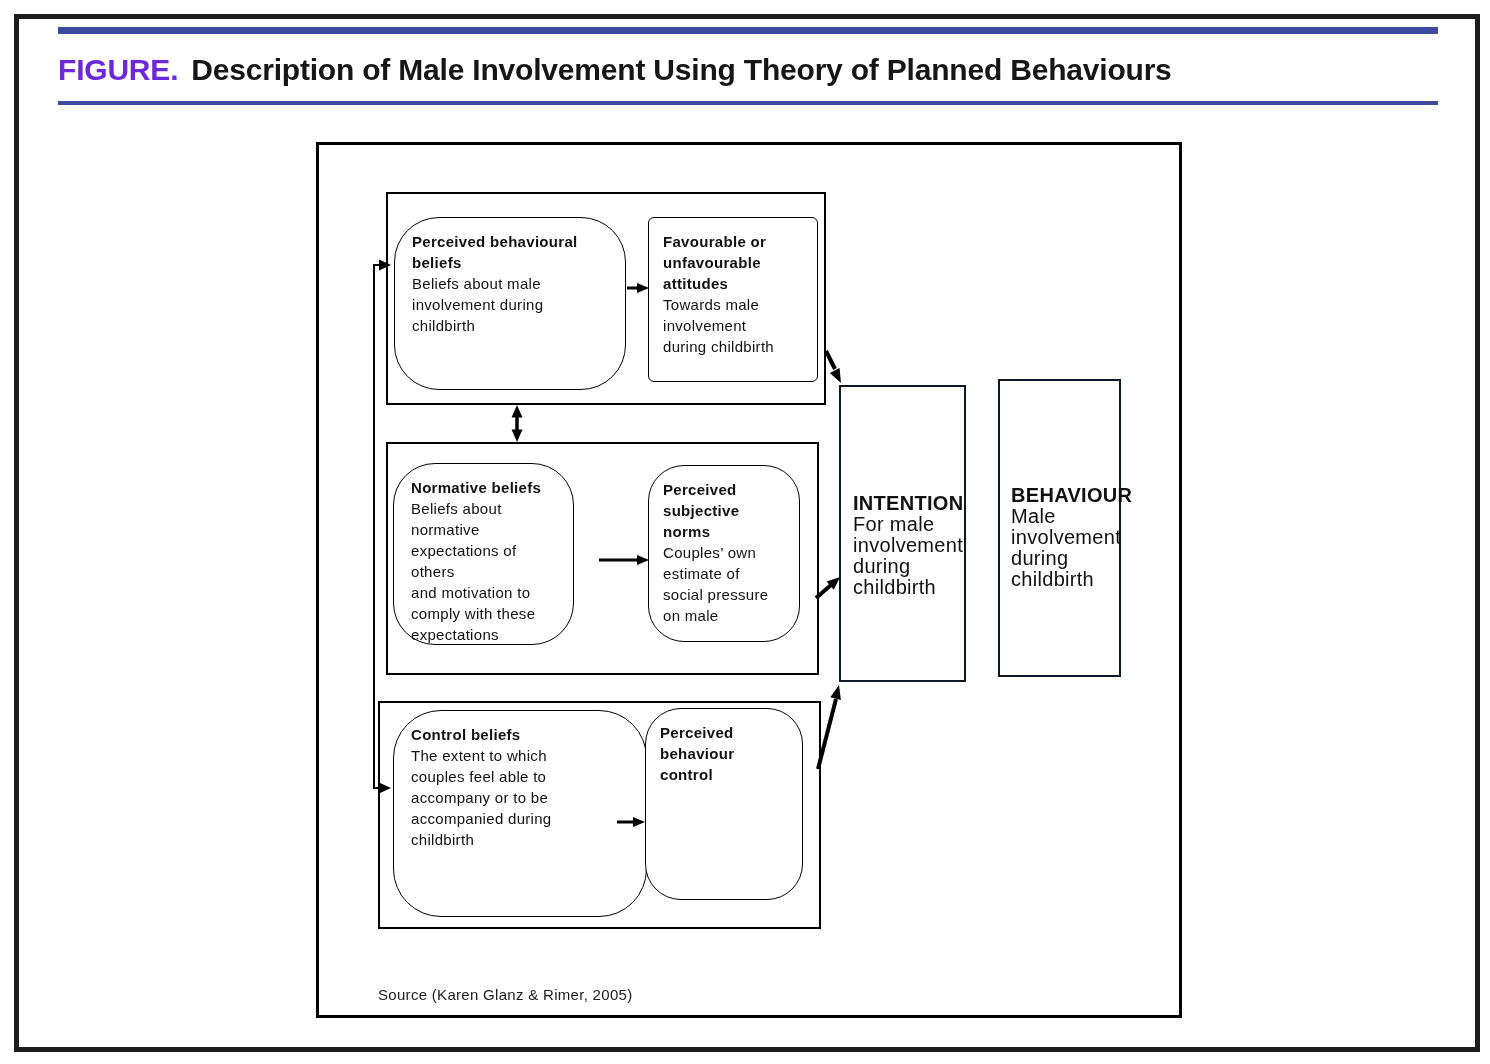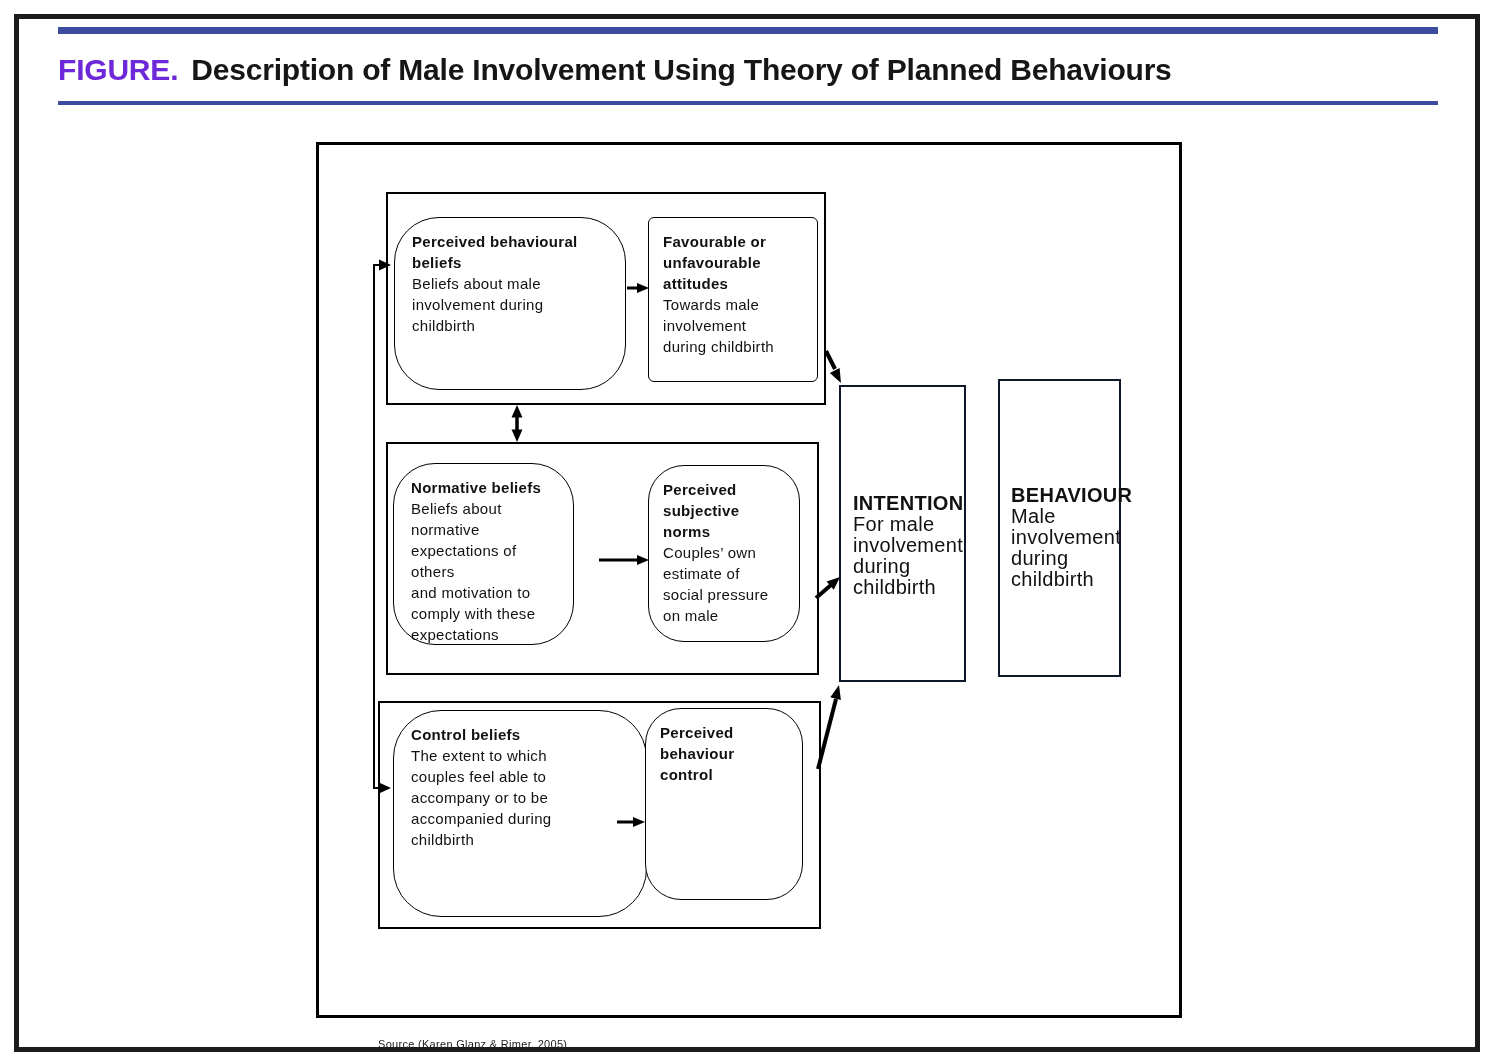--- a/index.html
+++ b/index.html
@@ -50,7 +50,7 @@
   .behav{left:998px;top:379px;width:123px;height:298px;padding:104px 5px 0 11px;}
   .arrows{position:absolute;left:0;top:0;width:1490px;height:1064px;pointer-events:none;}
   .source-note{
-    position:absolute;left:378px;top:1038px;font-size:11px;letter-spacing:0.3px;color:#1c1c1c;
+    position:absolute;left:378px;top:986px;font-size:15px;letter-spacing:0.3px;color:#1c1c1c;
   }
 </style>
 </head>

